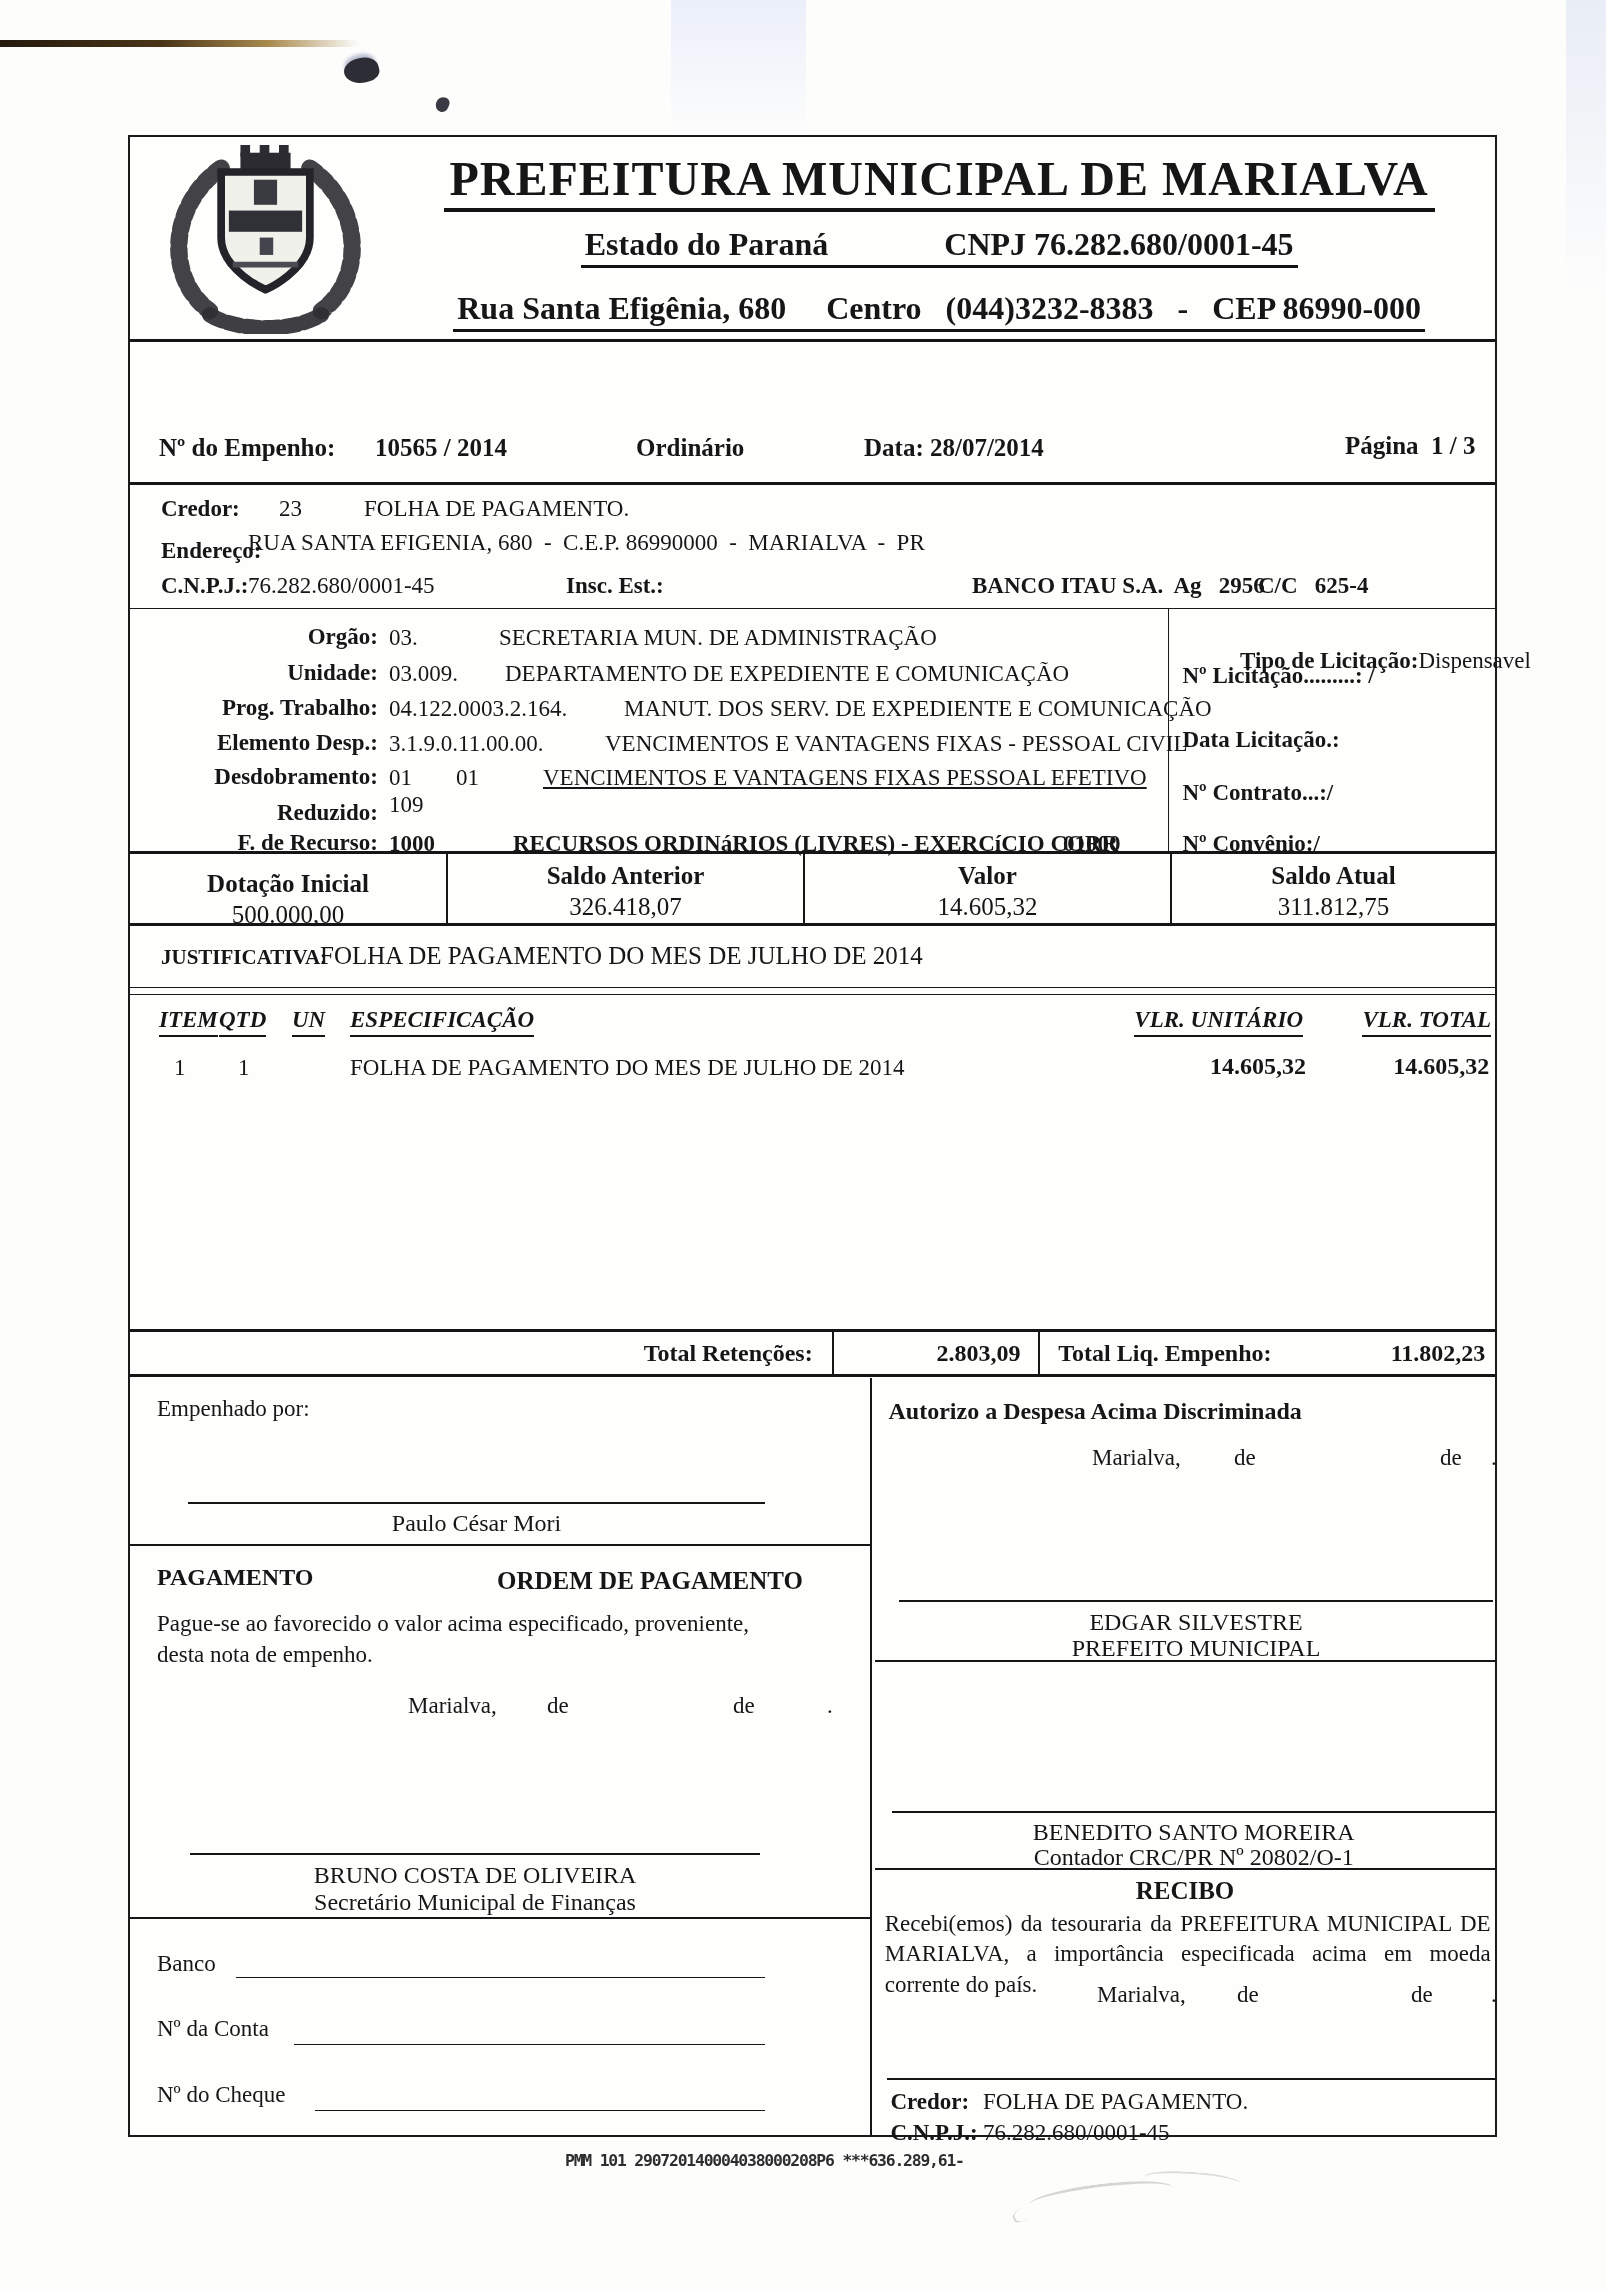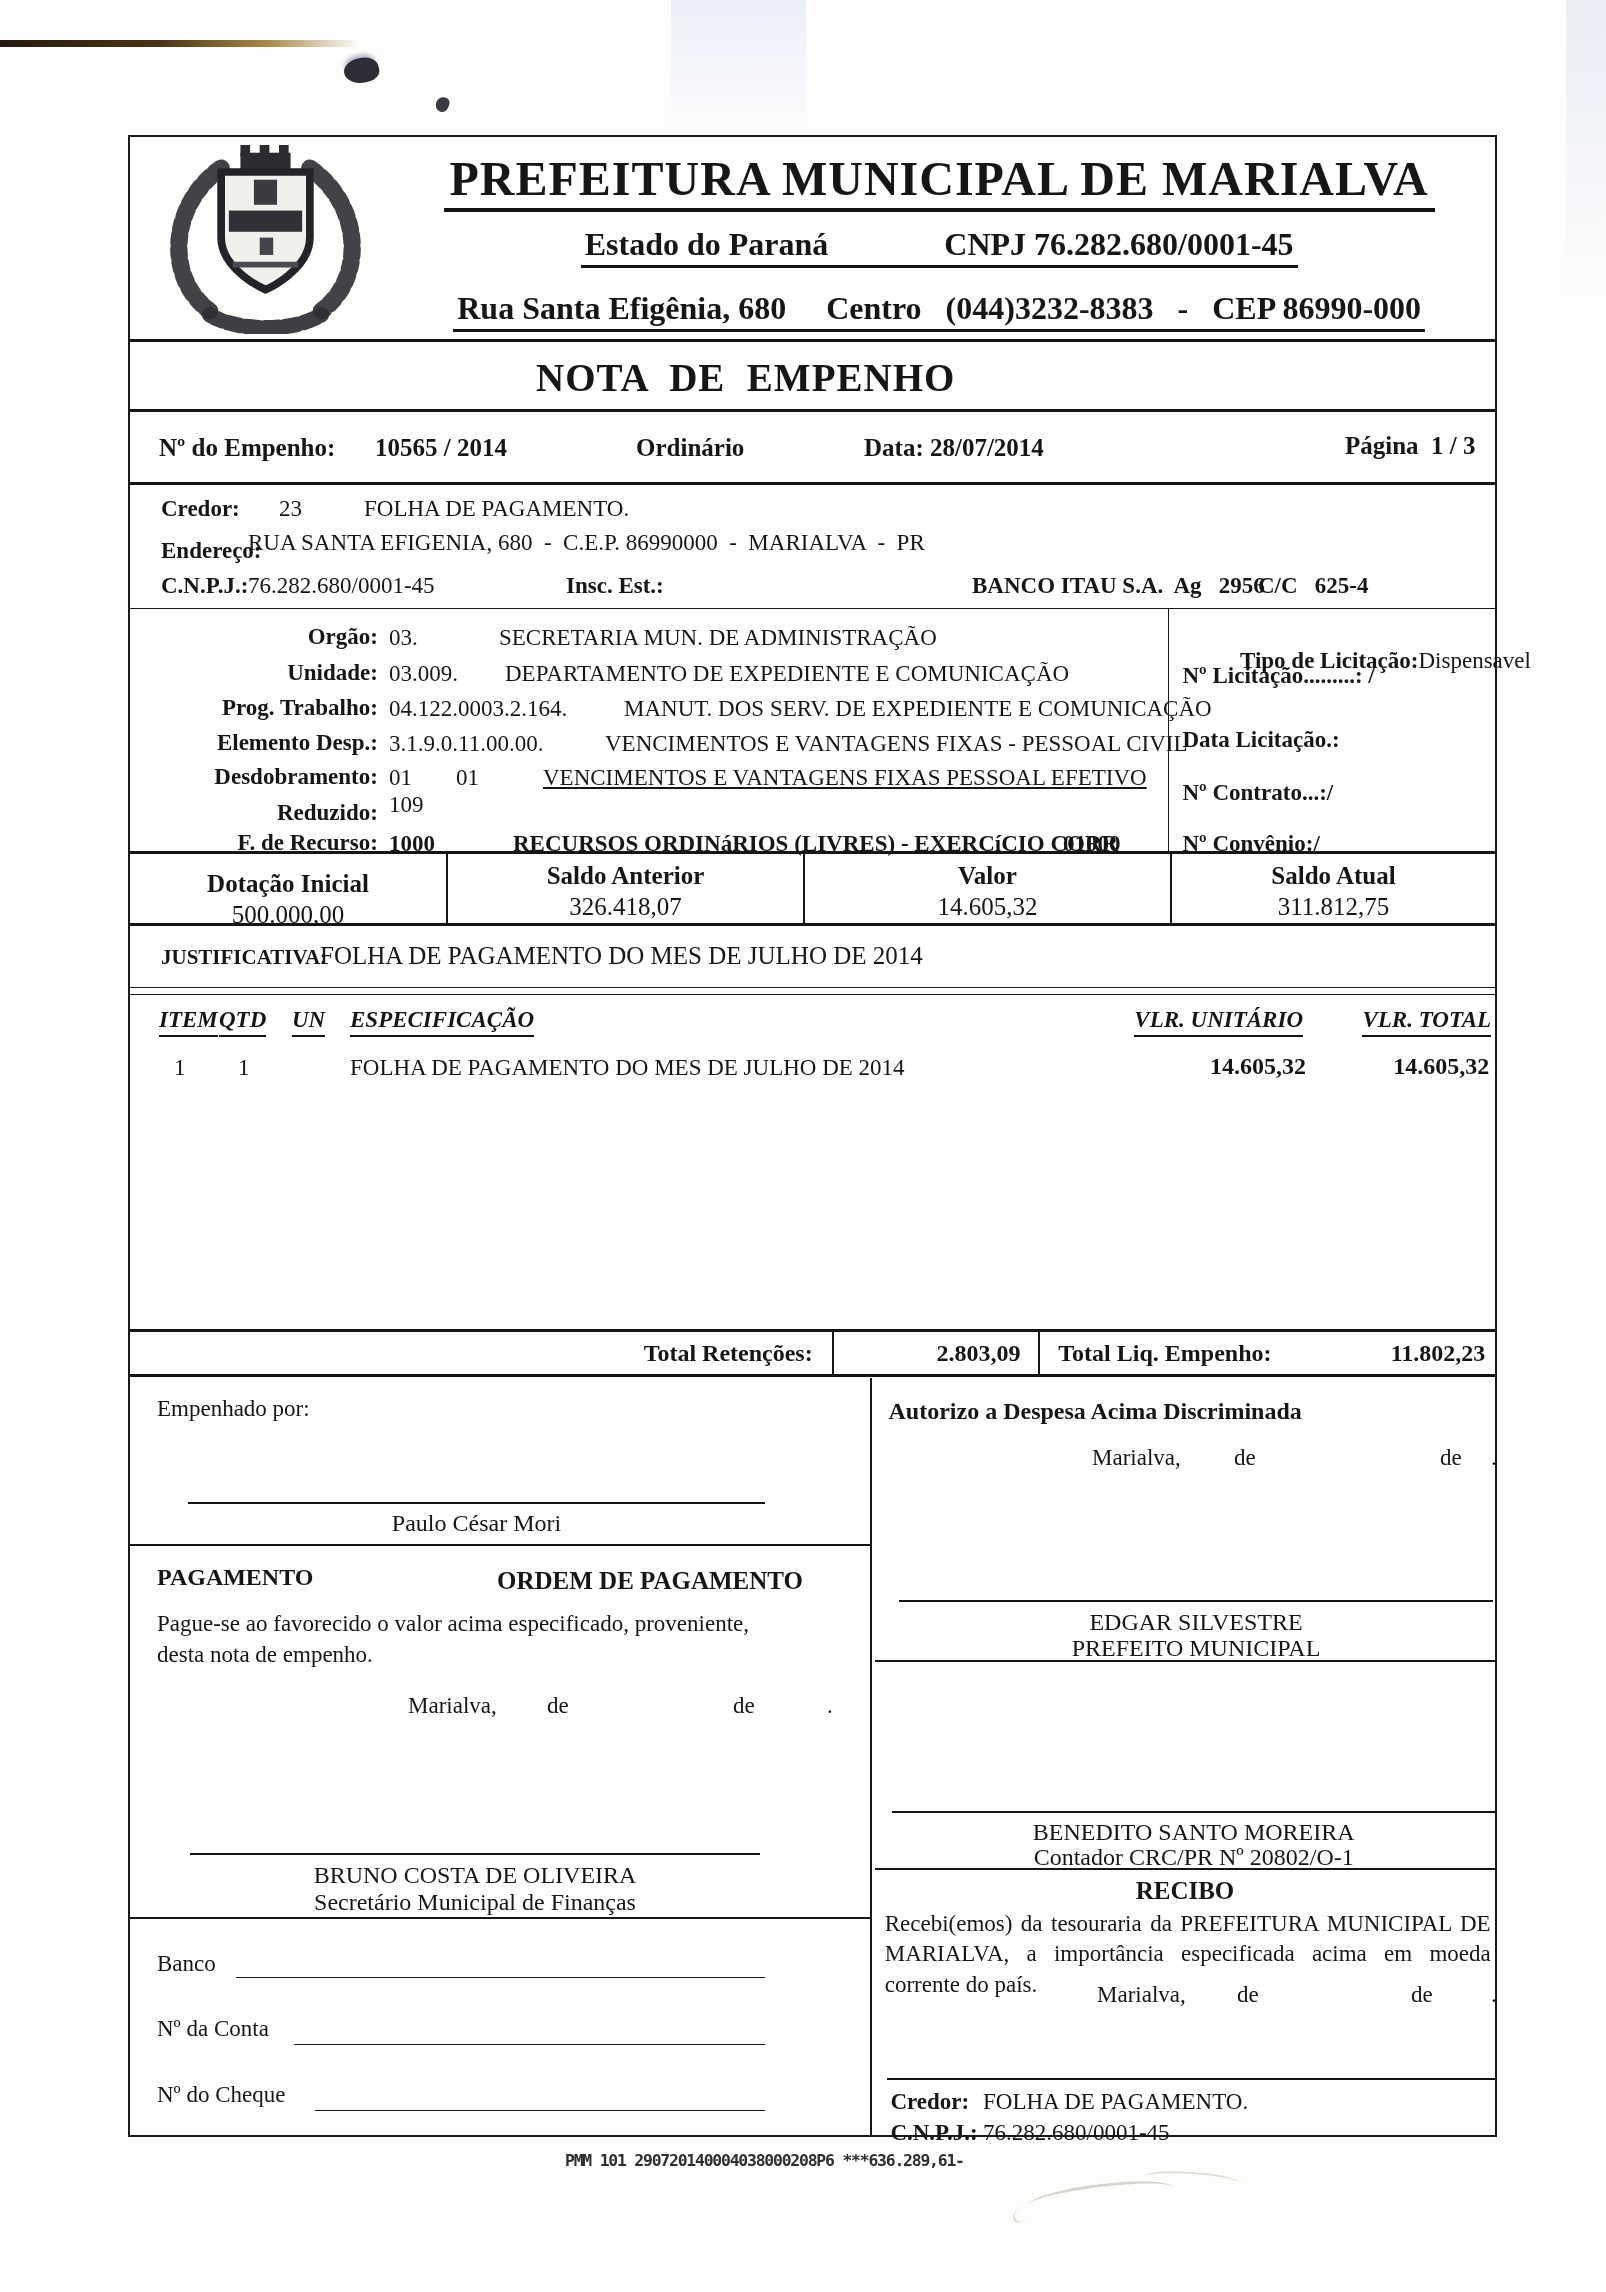--- a/index.html
+++ b/index.html
@@ -100,9 +100,6 @@
       </div>
     </div>
 
-    <div class="sec nota">
-      <span class="t b" style="left:406px; top:12.6px; font-size:39px; letter-spacing:1px;">NOTA  DE  EMPENHO</span>
-    </div>
 
     <div class="sec row-emp">
       <span class="t b" style="left:29px; top:21px; font-size:25px;">Nº do Empenho:</span>

